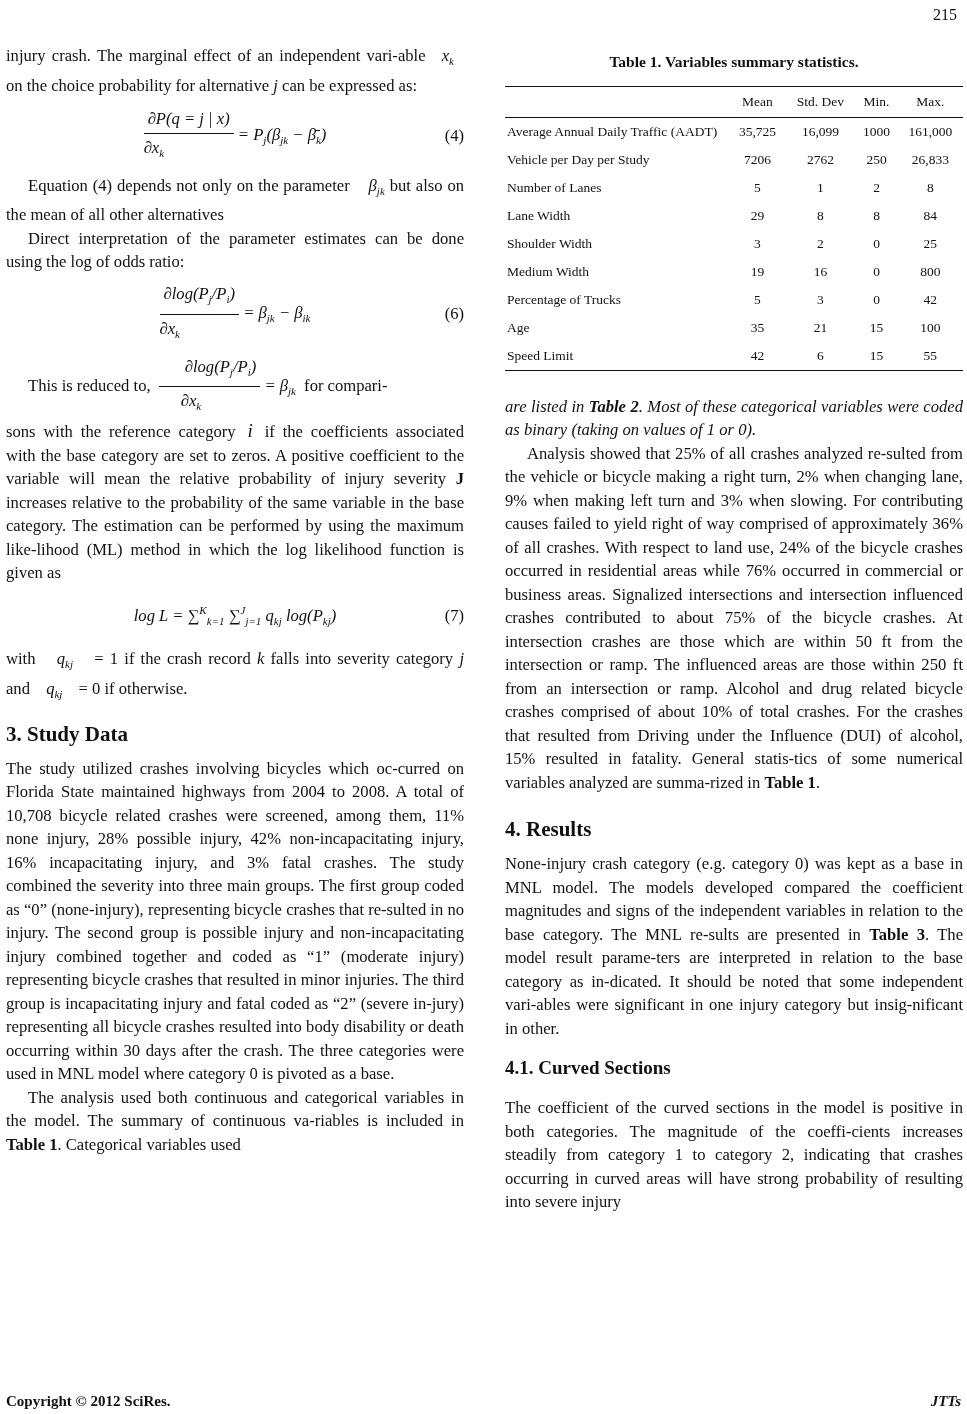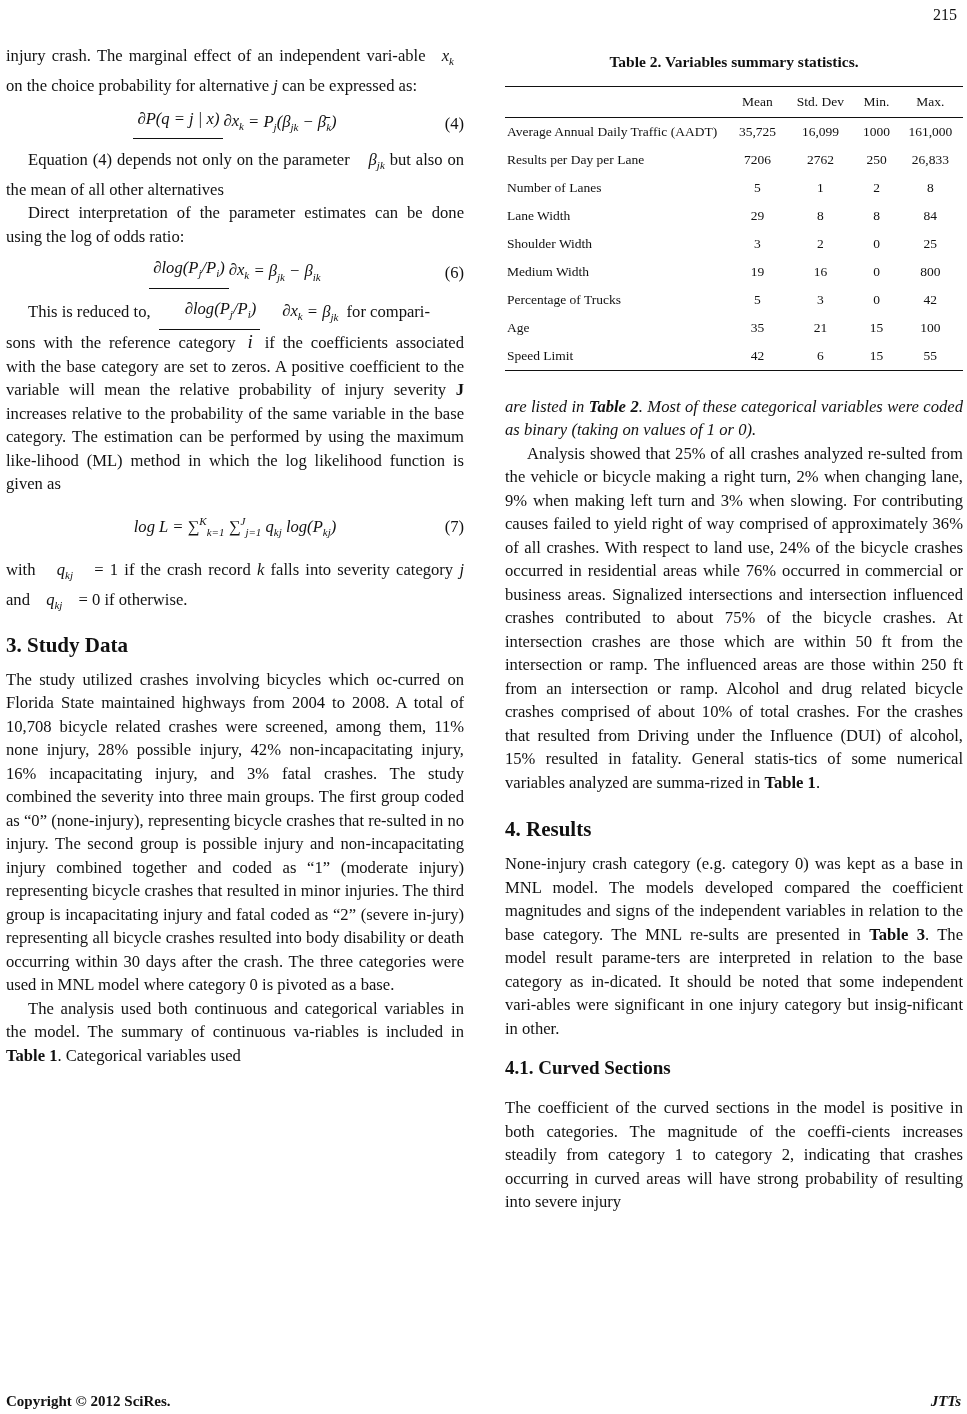--- a/index.html
+++ b/index.html
@@ -125,7 +125,7 @@
 </div>
 
 <div class="col right">
-  <div class="tcap">Table 2. Variables summary statistics.</div>
+  <div class="tcap">Table 1. Variables summary statistics.</div>
   <table>
     <thead>
       <tr>

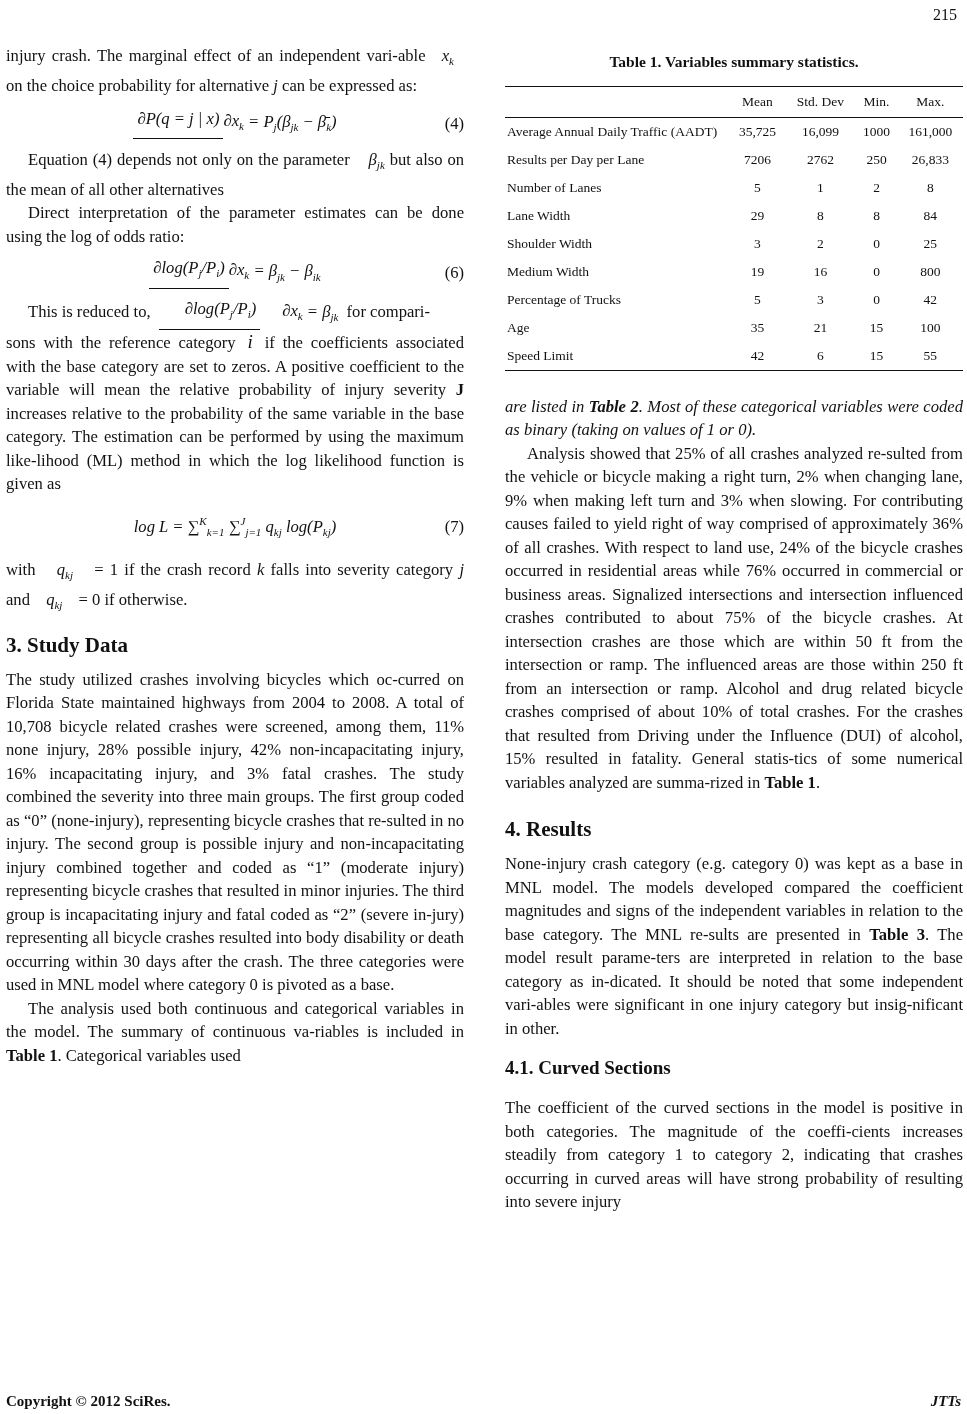--- a/index.html
+++ b/index.html
@@ -16,7 +16,7 @@
   .eq{position:relative;height:auto;margin:8px 0;font-family:"Liberation Serif",serif;font-style:italic;}
   .eq .body{text-align:center;}
   .eq .num{position:absolute;right:0;top:50%;transform:translateY(-50%);font-style:normal;}
-  .frac{display:inline-flex;vertical-align:middle;text-align:left;}
+  .frac{display:inline-flex;flex-direction:column;vertical-align:middle;text-align:left;}
   .frac .n{border-bottom:1px solid #111;padding:0 4px 2px;}
   .frac .d{padding-top:2px;}
   sub,sup{font-size:11px;}

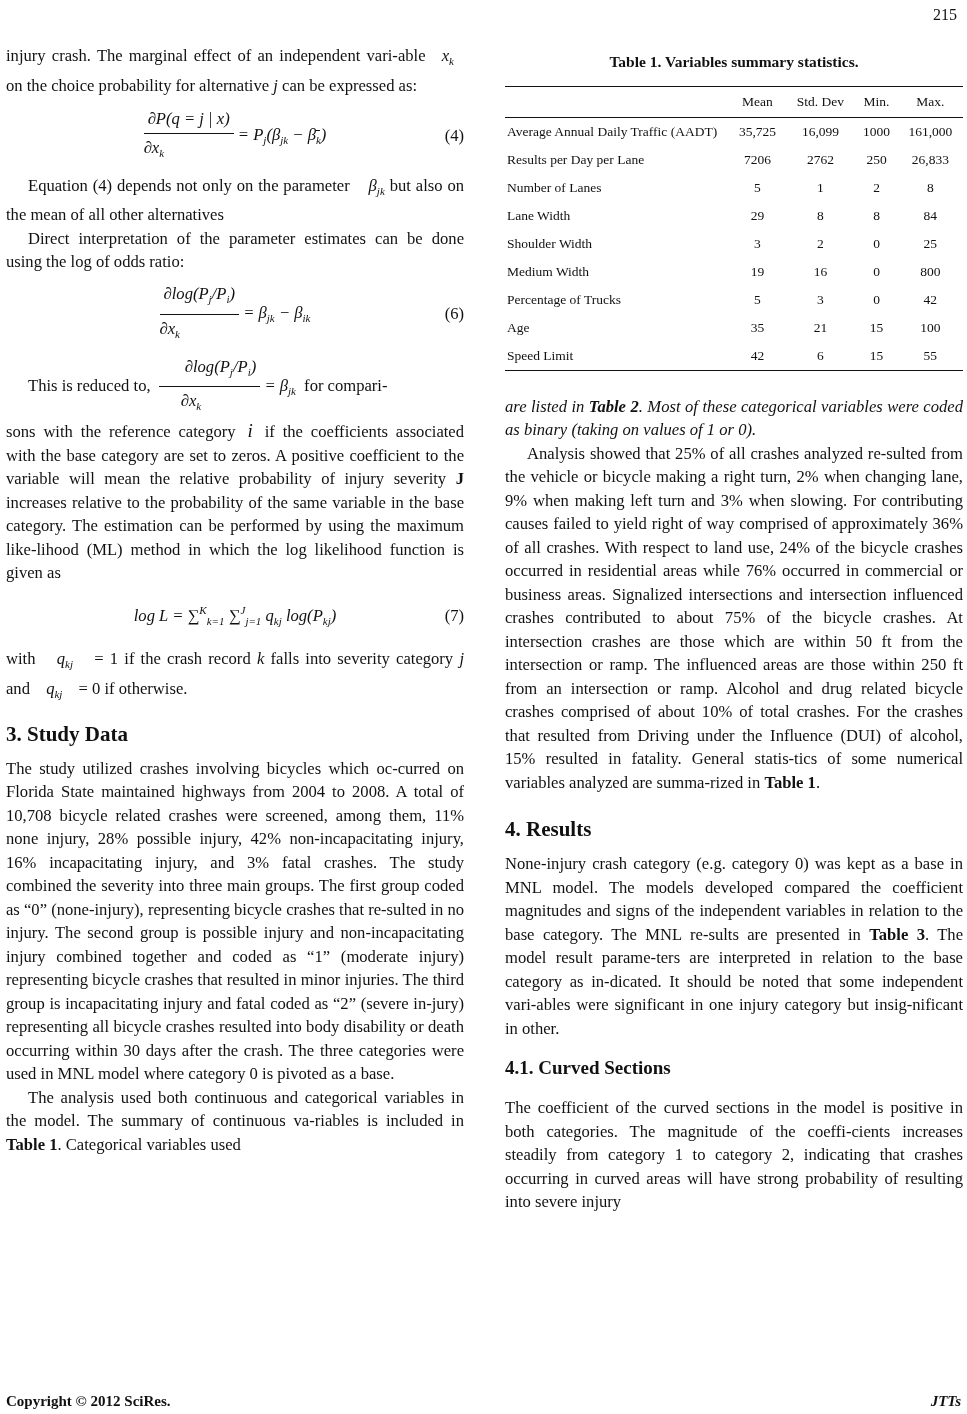--- a/index.html
+++ b/index.html
@@ -145,7 +145,7 @@
           <td>161,000</td>
         </tr>
       <tr>
-          <td class="lbl">Results per Day per Lane</td>
+          <td class="lbl">Vehicle per Day per Study</td>
           <td>7206</td>
           <td>2762</td>
           <td>250</td>

